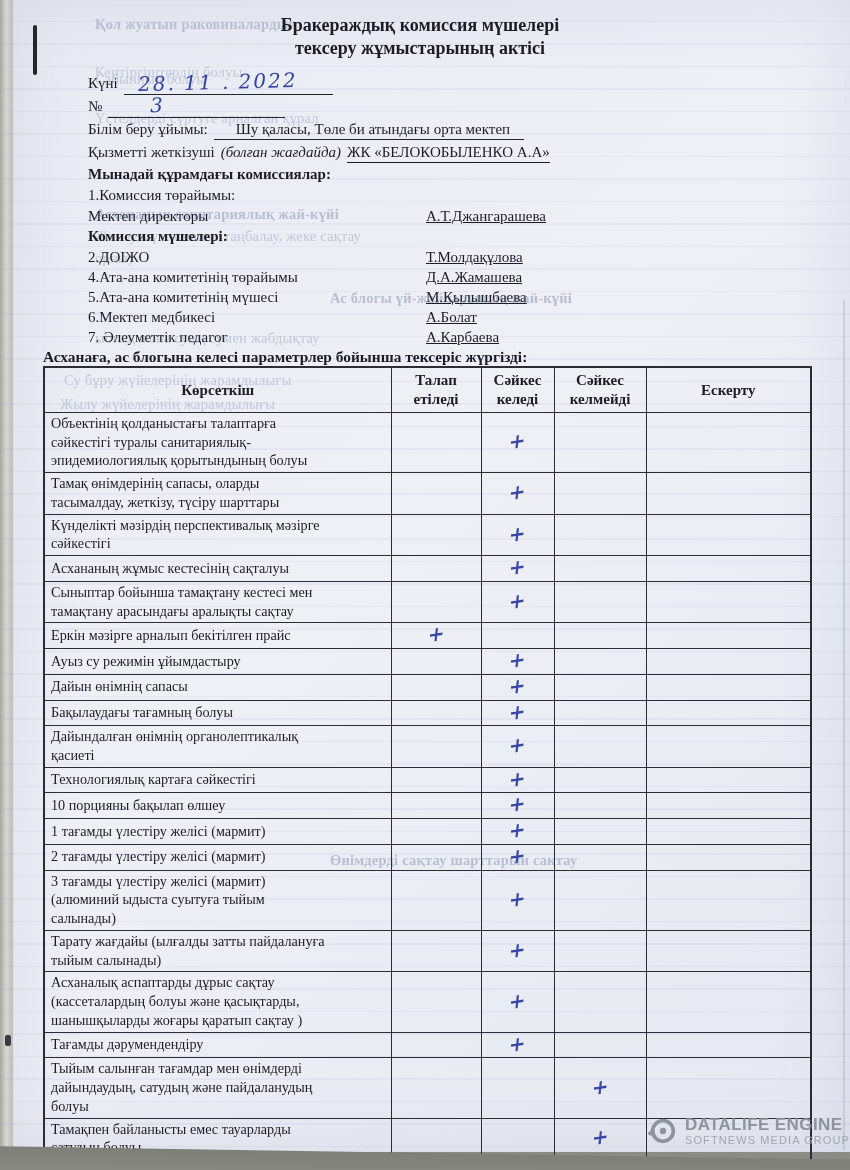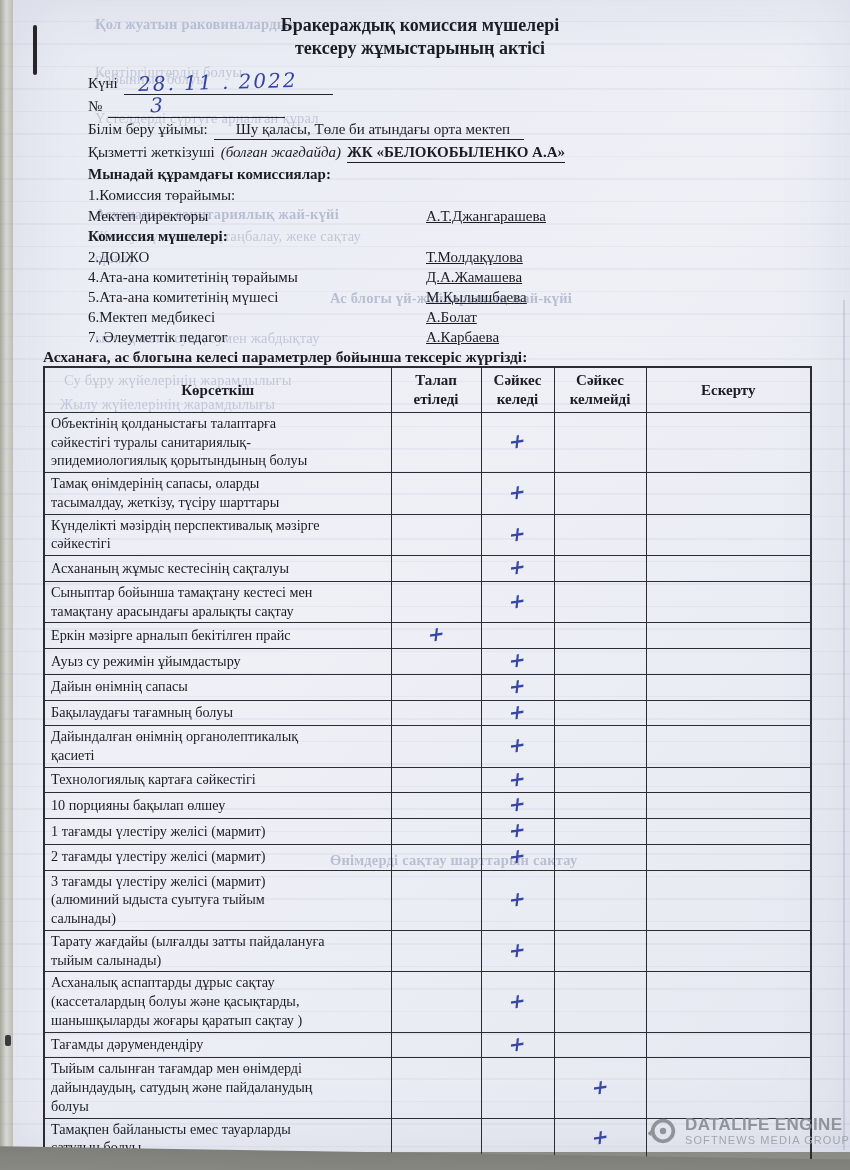--- a/index.html
+++ b/index.html
@@ -54,7 +54,7 @@
   .org-u{padding:0 14px 0 22px;}
   .bold{font-weight:bold;}
   .italic{font-style:italic;}
-  .prov-val{font-weight:bold;border-bottom:1.9px solid #1c1d24;margin-left:6px;}
+  .prov-val{font-weight:normal;border-bottom:1.9px solid #1c1d24;margin-left:6px;}
   .crow{position:relative;height:20px;white-space:nowrap;}
   .crow .name{position:absolute;left:338px;top:0;text-decoration:underline;}
   .h20{height:21px;}

